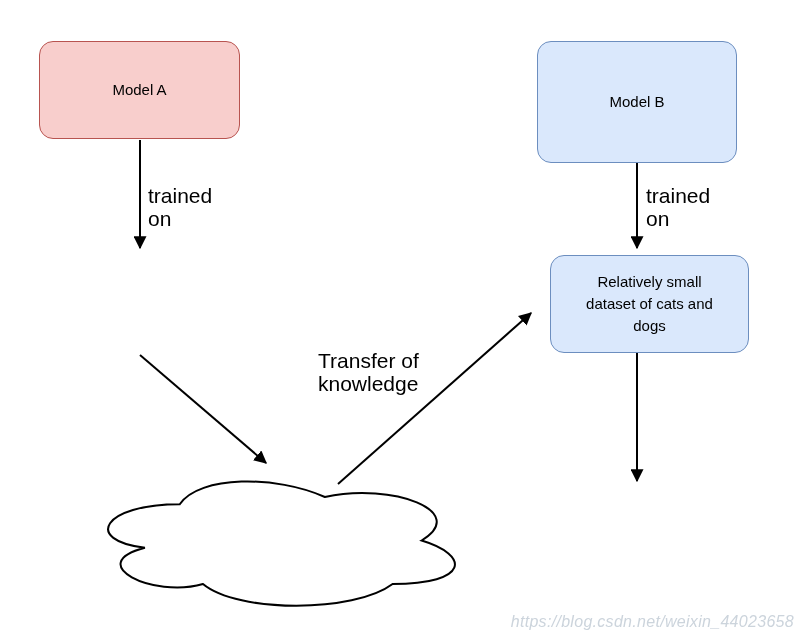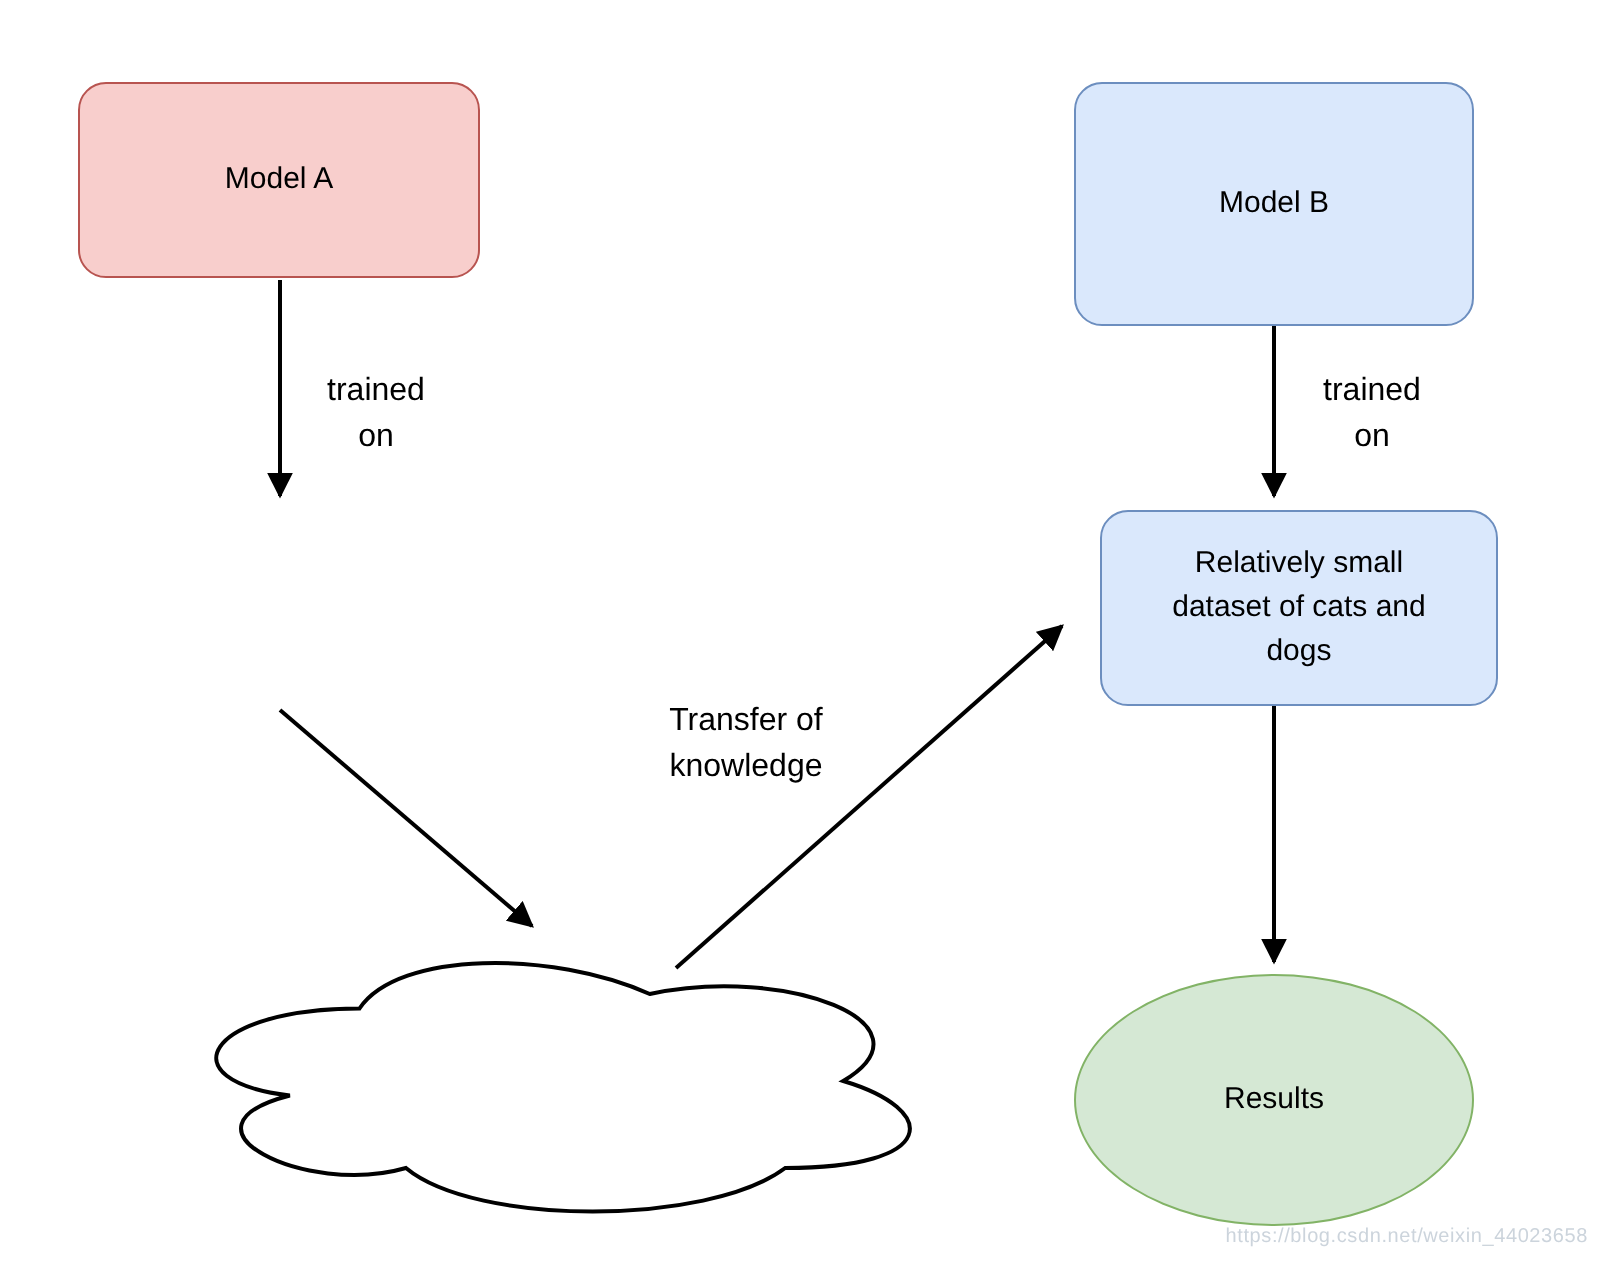--- a/index.html
+++ b/index.html
@@ -41,8 +41,8 @@
   #node-results      { left: 537px; top: 487px; width: 200px; height: 126px; }
   .edge-label {
     position: absolute;
-    font-size: 16px; line-height: 23px;
-    text-align: center; white-space: pre-line;
+    font-size: 21px; line-height: 23px;
+    white-space: pre-line;
   }
   #label-trained-left  { left: 148px; top: 184px; width: 80px; }
   #label-trained-right { left: 646px; top: 184px; width: 80px; }

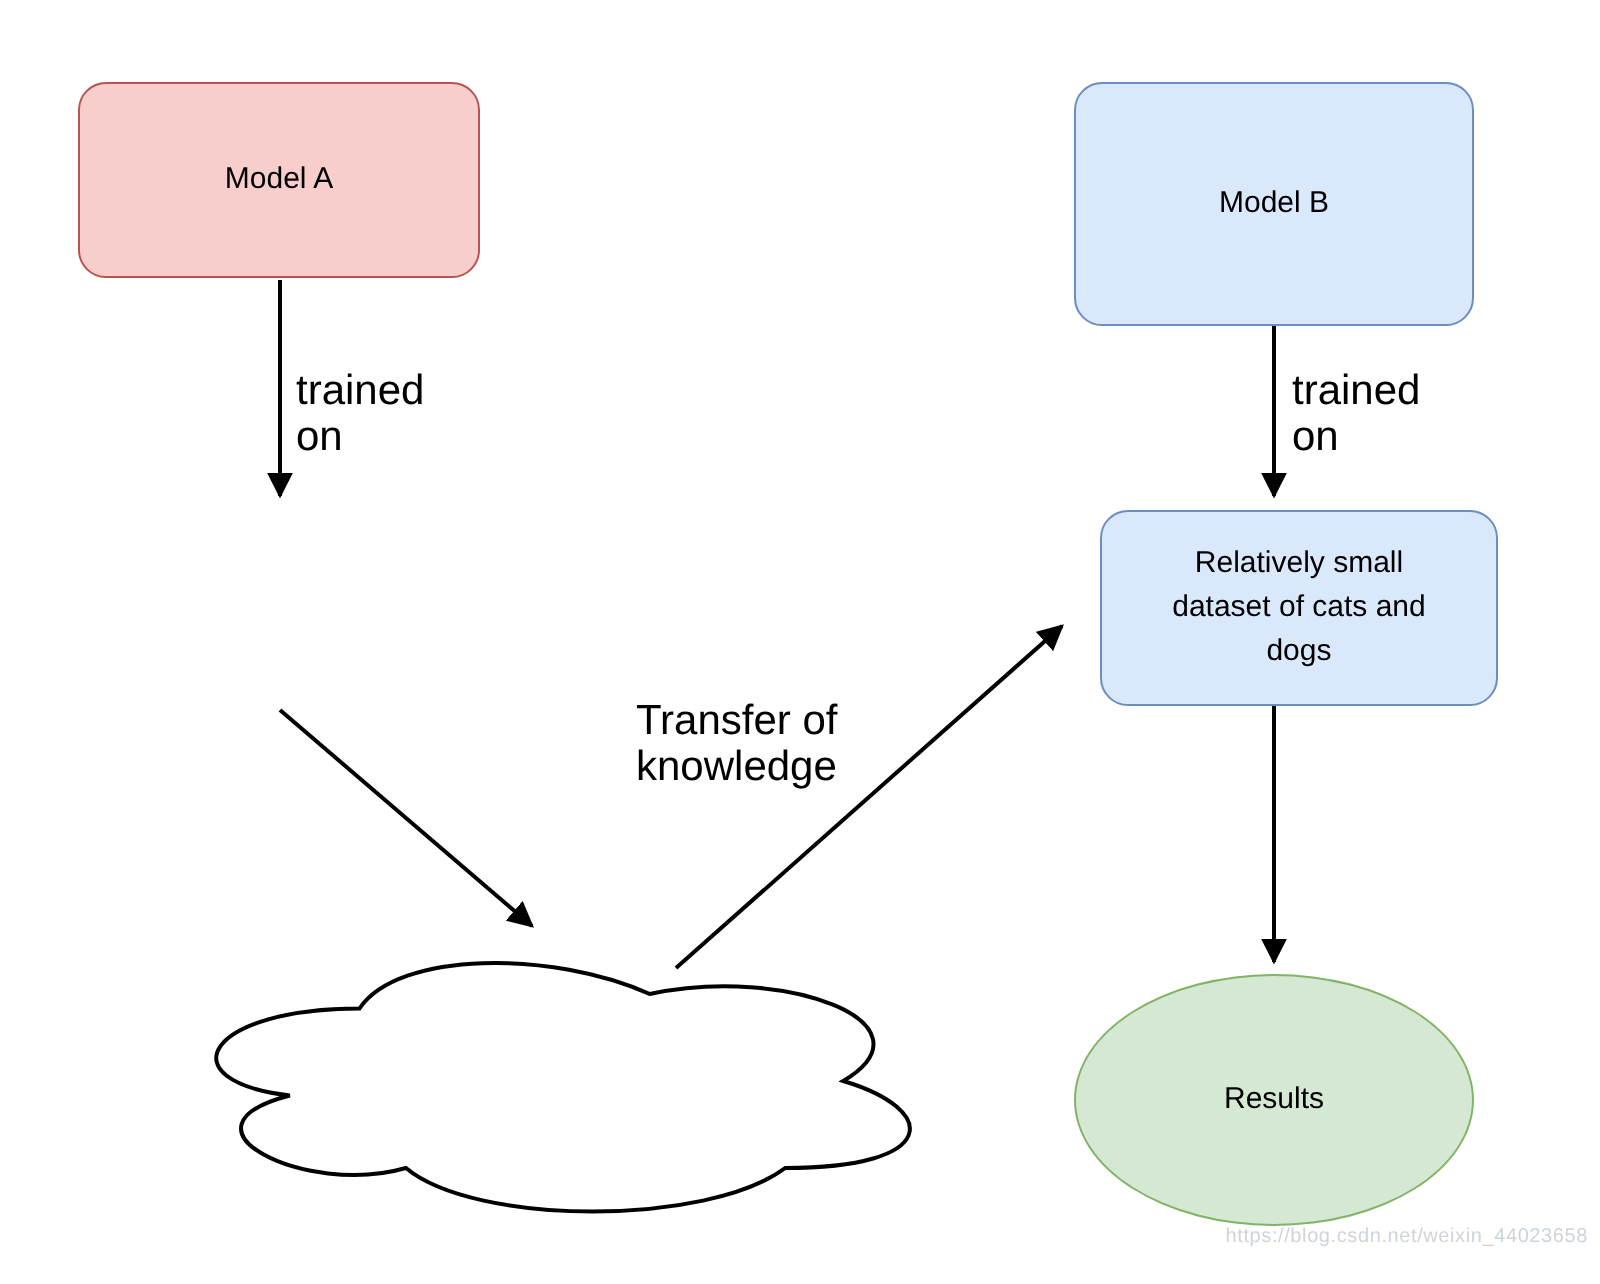--- a/index.html
+++ b/index.html
@@ -102,7 +102,6 @@
 dataset of cats and
 dogs</div>
 
-  <div id="node-results" class="node green">Results</div>
 
   <div id="label-trained-left" class="edge-label">trained
 on</div>

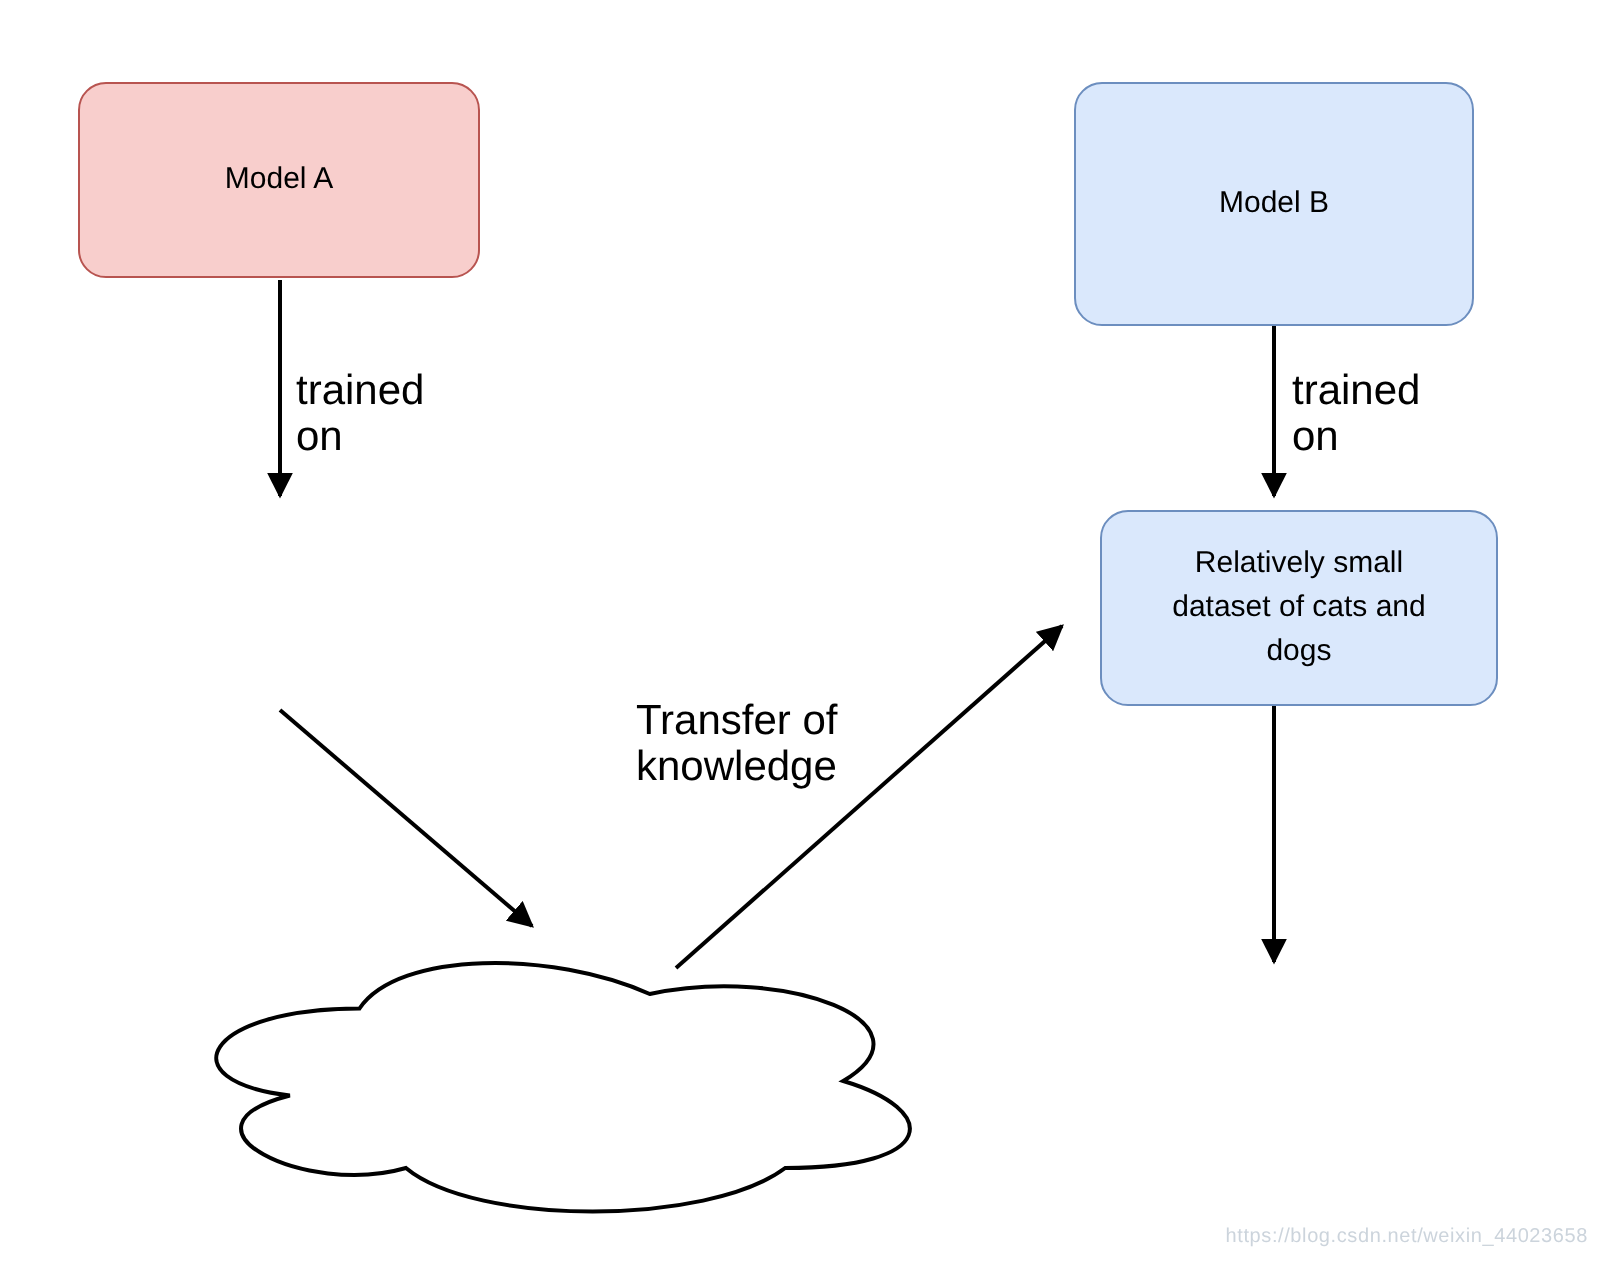--- a/index.html
+++ b/index.html
@@ -59,9 +59,10 @@
   #watermark {
     position: absolute;
     right: 6px; top: 613px;
-    font-size: 10px;
+    font-size: 16px;
     color: var(--watermark_color);
     letter-spacing: 0.3px;
+    font-style: italic;
   }
 </style>
 </head>

